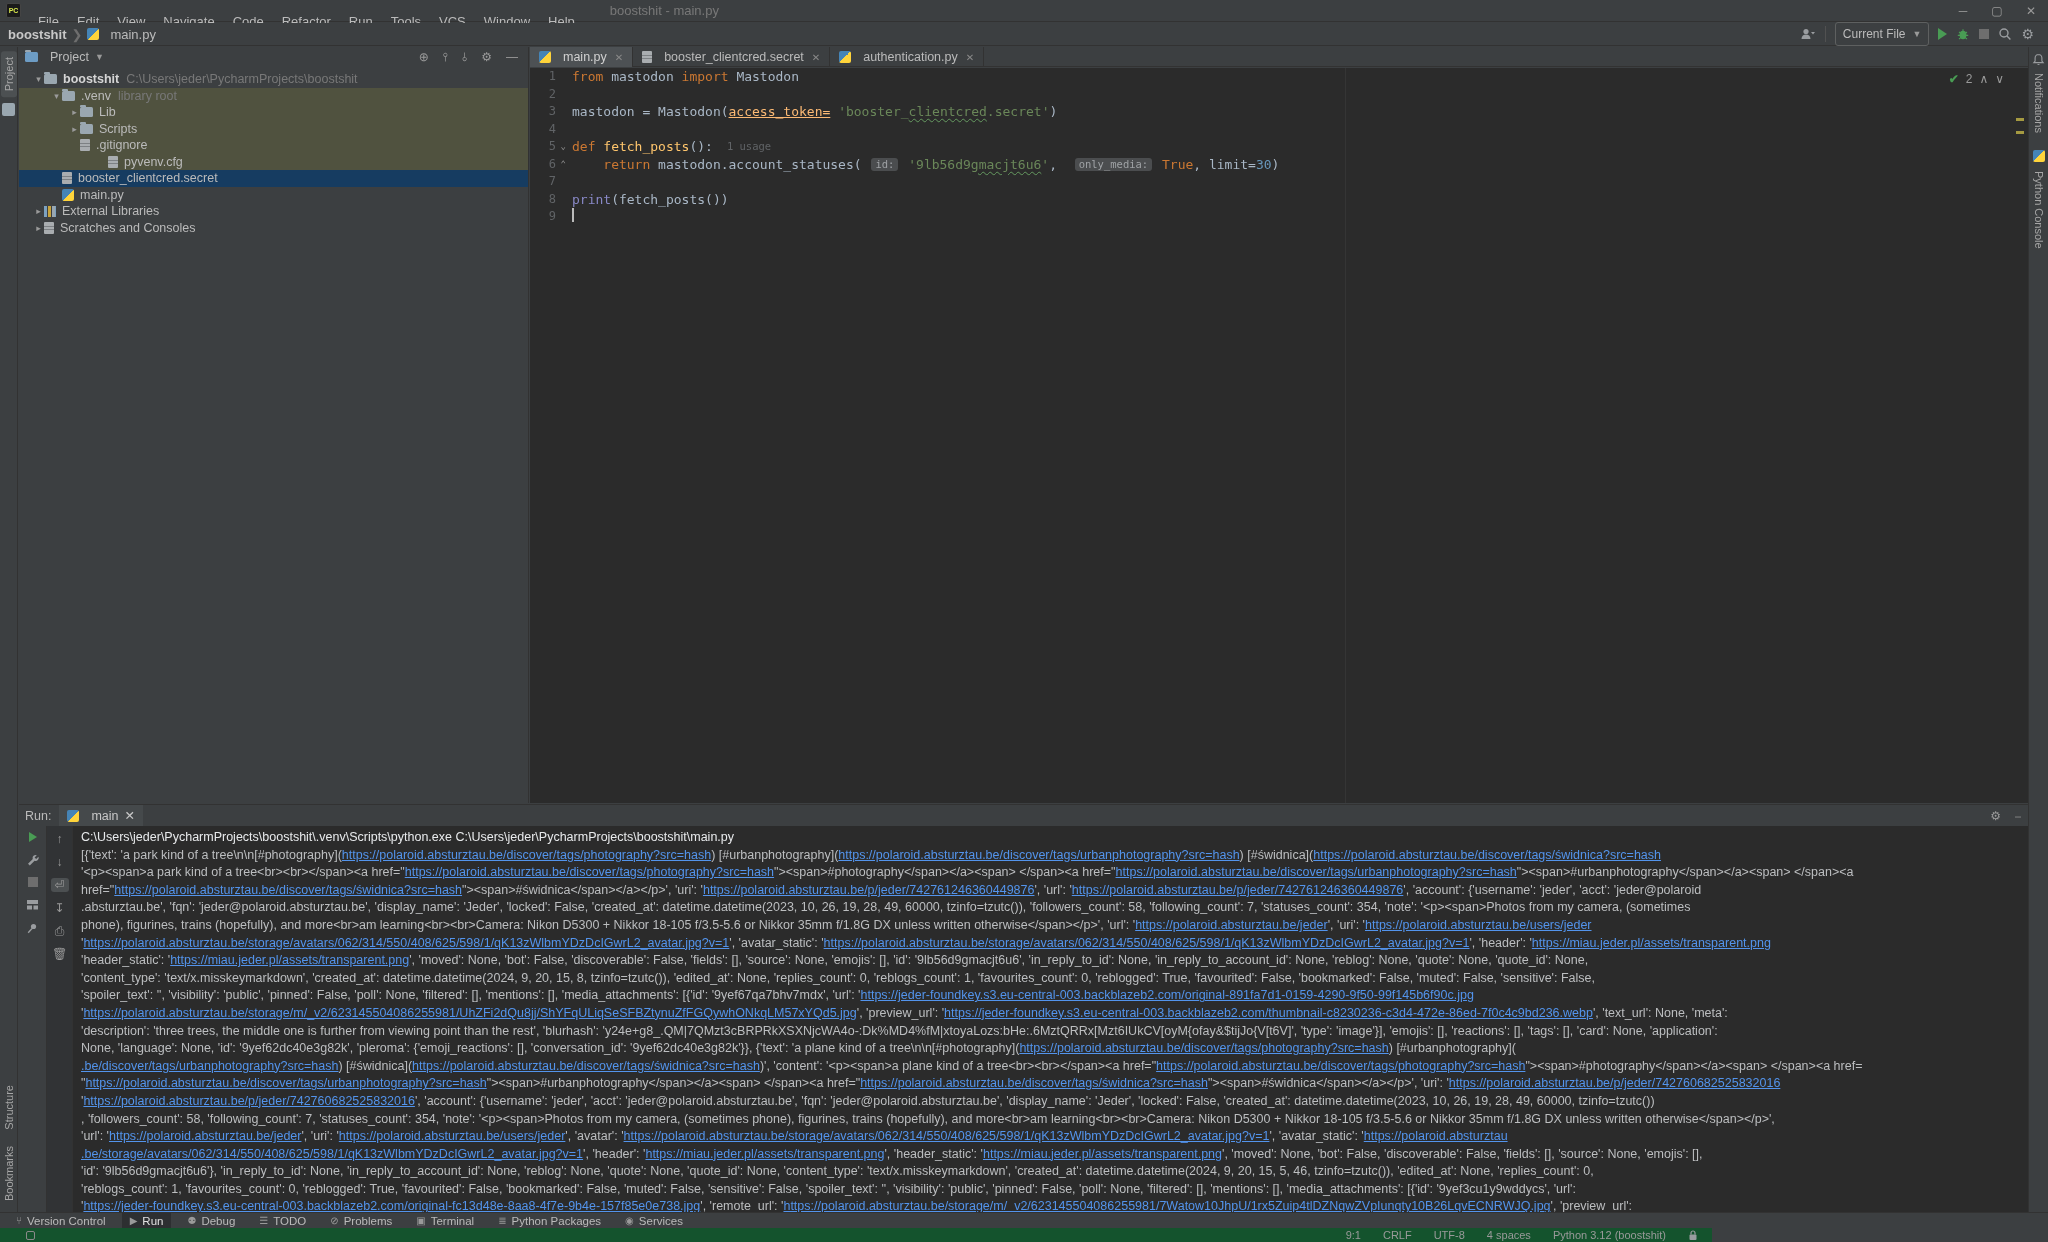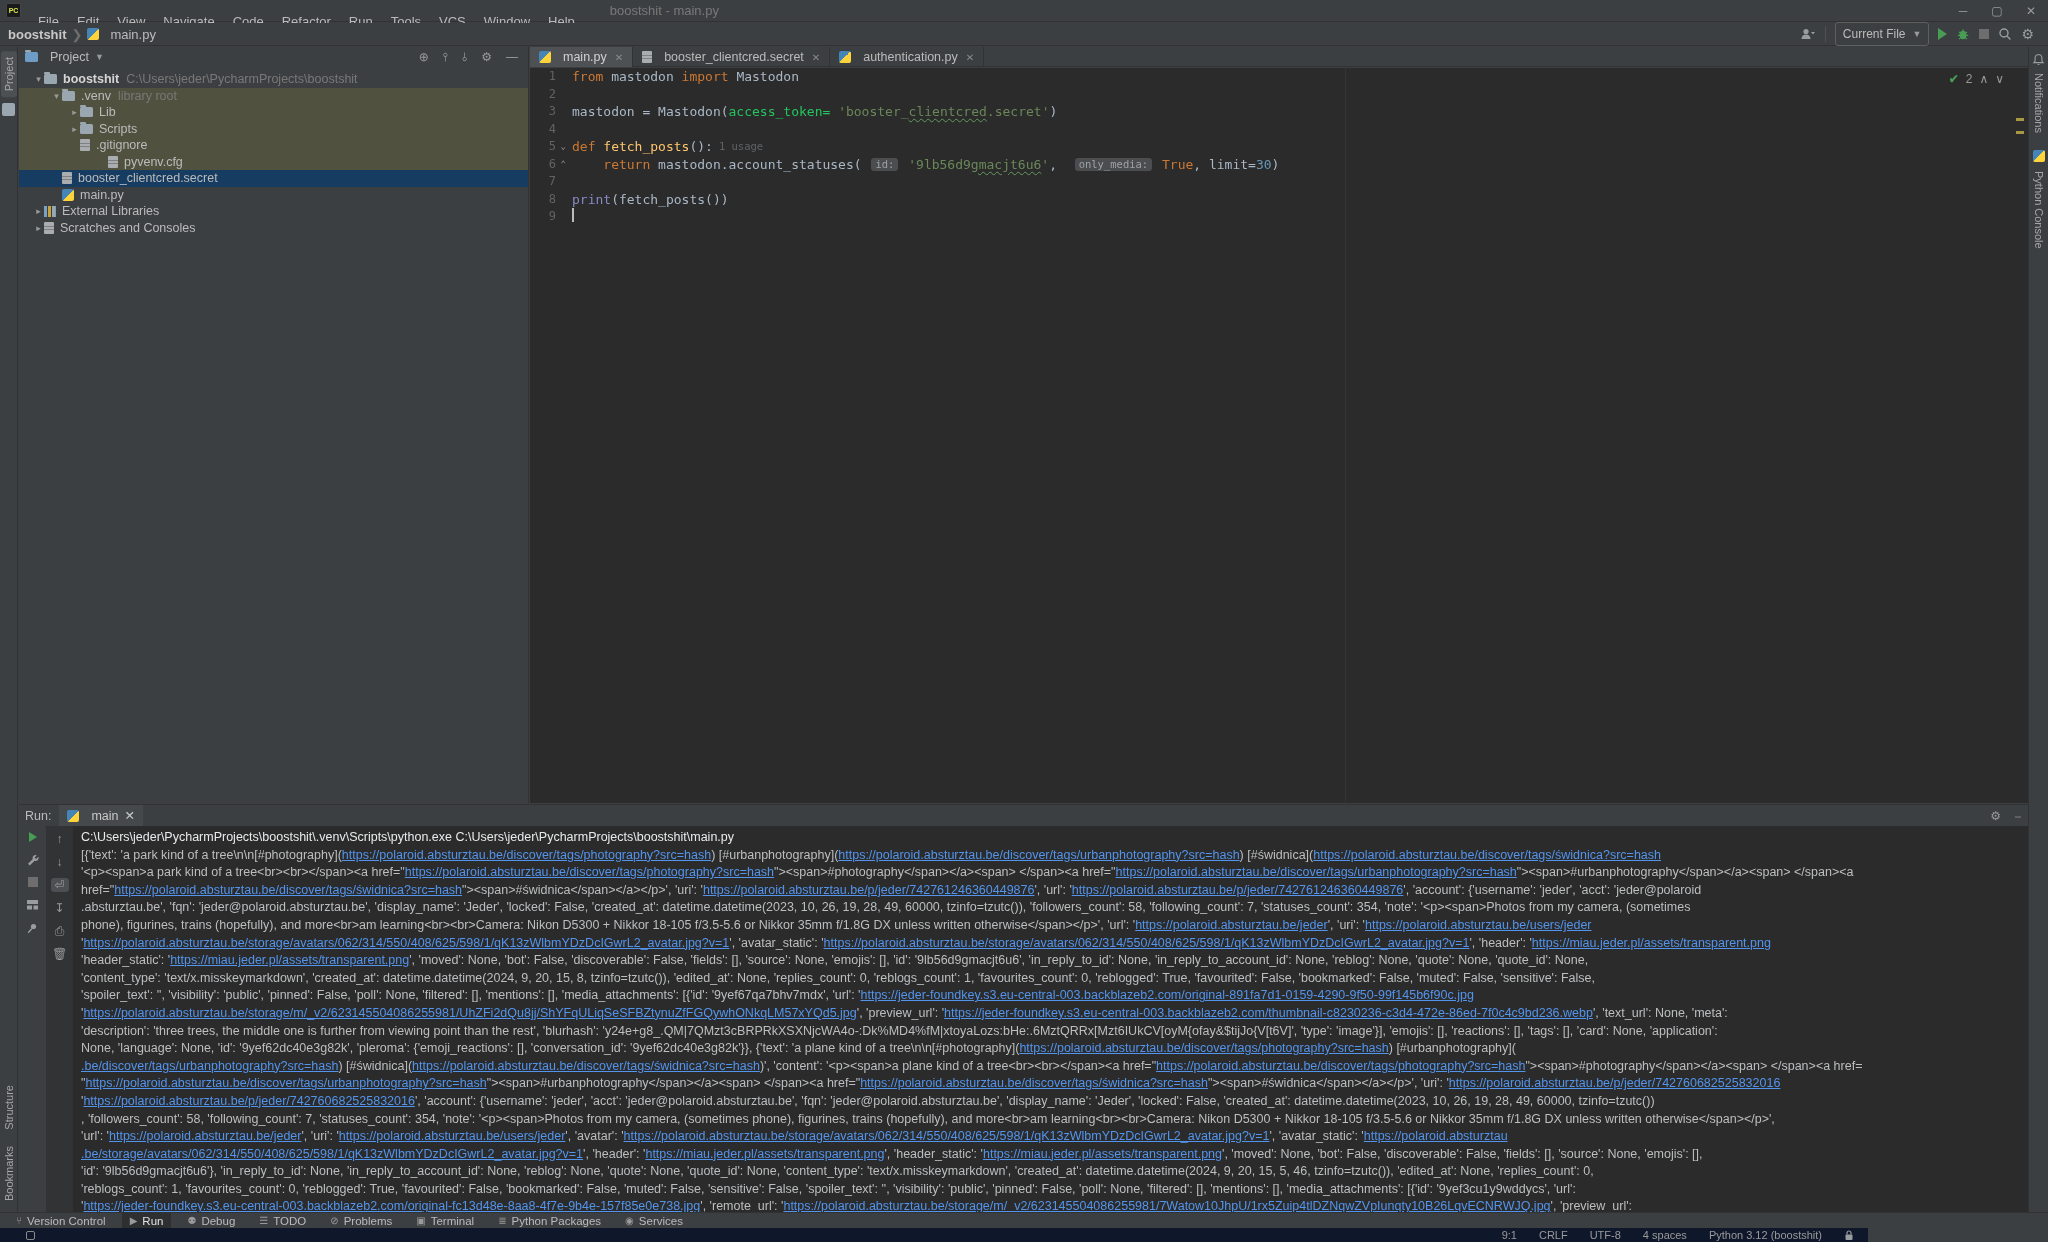--- a/index.html
+++ b/index.html
@@ -93,7 +93,7 @@
   .n  { color:#6897bb; }
   .fn { color:#ffc66d; }
   .b  { color:#8888c6; }
-  .na { color:#22c55e; }
+  .na { color:#fdba74;text-decoration:underline; }
   .hint { background:#4b4d4f; color:#9fa2a5; border-radius:3px; font-size:10.5px; padding:0 4px;
     margin:2px 2px; line-height:13px; align-self:center; display:inline-block; }
   .inlay { color:#606366; font-size:10.5px; margin-left:6px; }

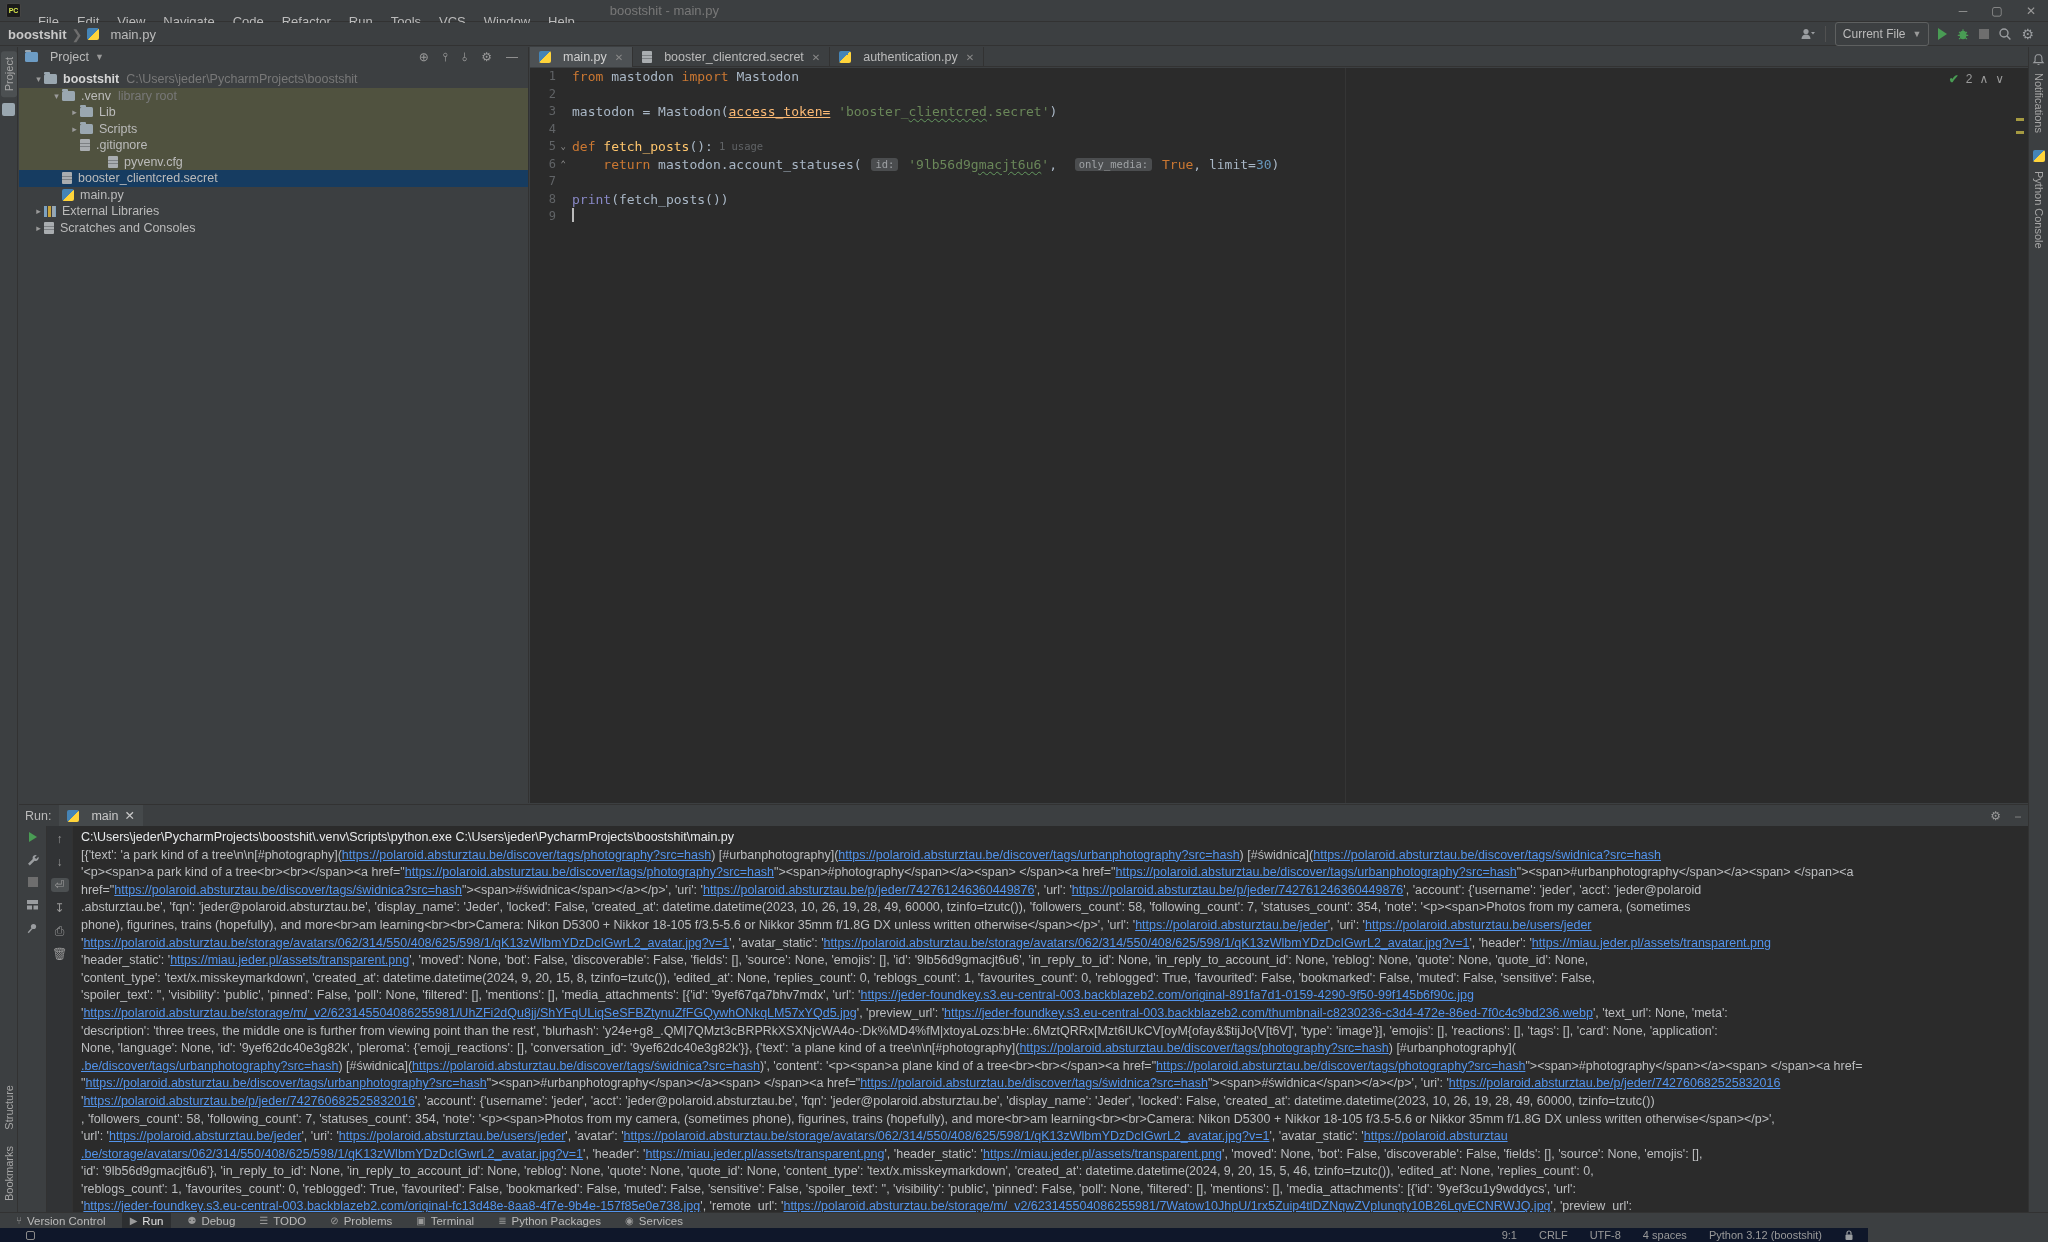--- a/index.html
+++ b/index.html
@@ -96,7 +96,7 @@
   .na { color:#fdba74;text-decoration:underline; }
   .hint { background:#4b4d4f; color:#9fa2a5; border-radius:3px; font-size:10.5px; padding:0 4px;
     margin:2px 2px; line-height:13px; align-self:center; display:inline-block; }
-  .inlay { color:#606366; font-size:10.5px; margin-left:6px; }
+  .inlay { color:#606366; font-size:10.5px; margin-left:14px; }
   .caret { display:inline-block; width:1.5px; height:14px; background:#bbbbbb; vertical-align:middle; }
   #inspect-widget { position:absolute; right:24px; top:4px; display:flex; align-items:center; gap:7px;
     font-family:"Liberation Sans",sans-serif; font-size:12px; color:#9a9a9a; }

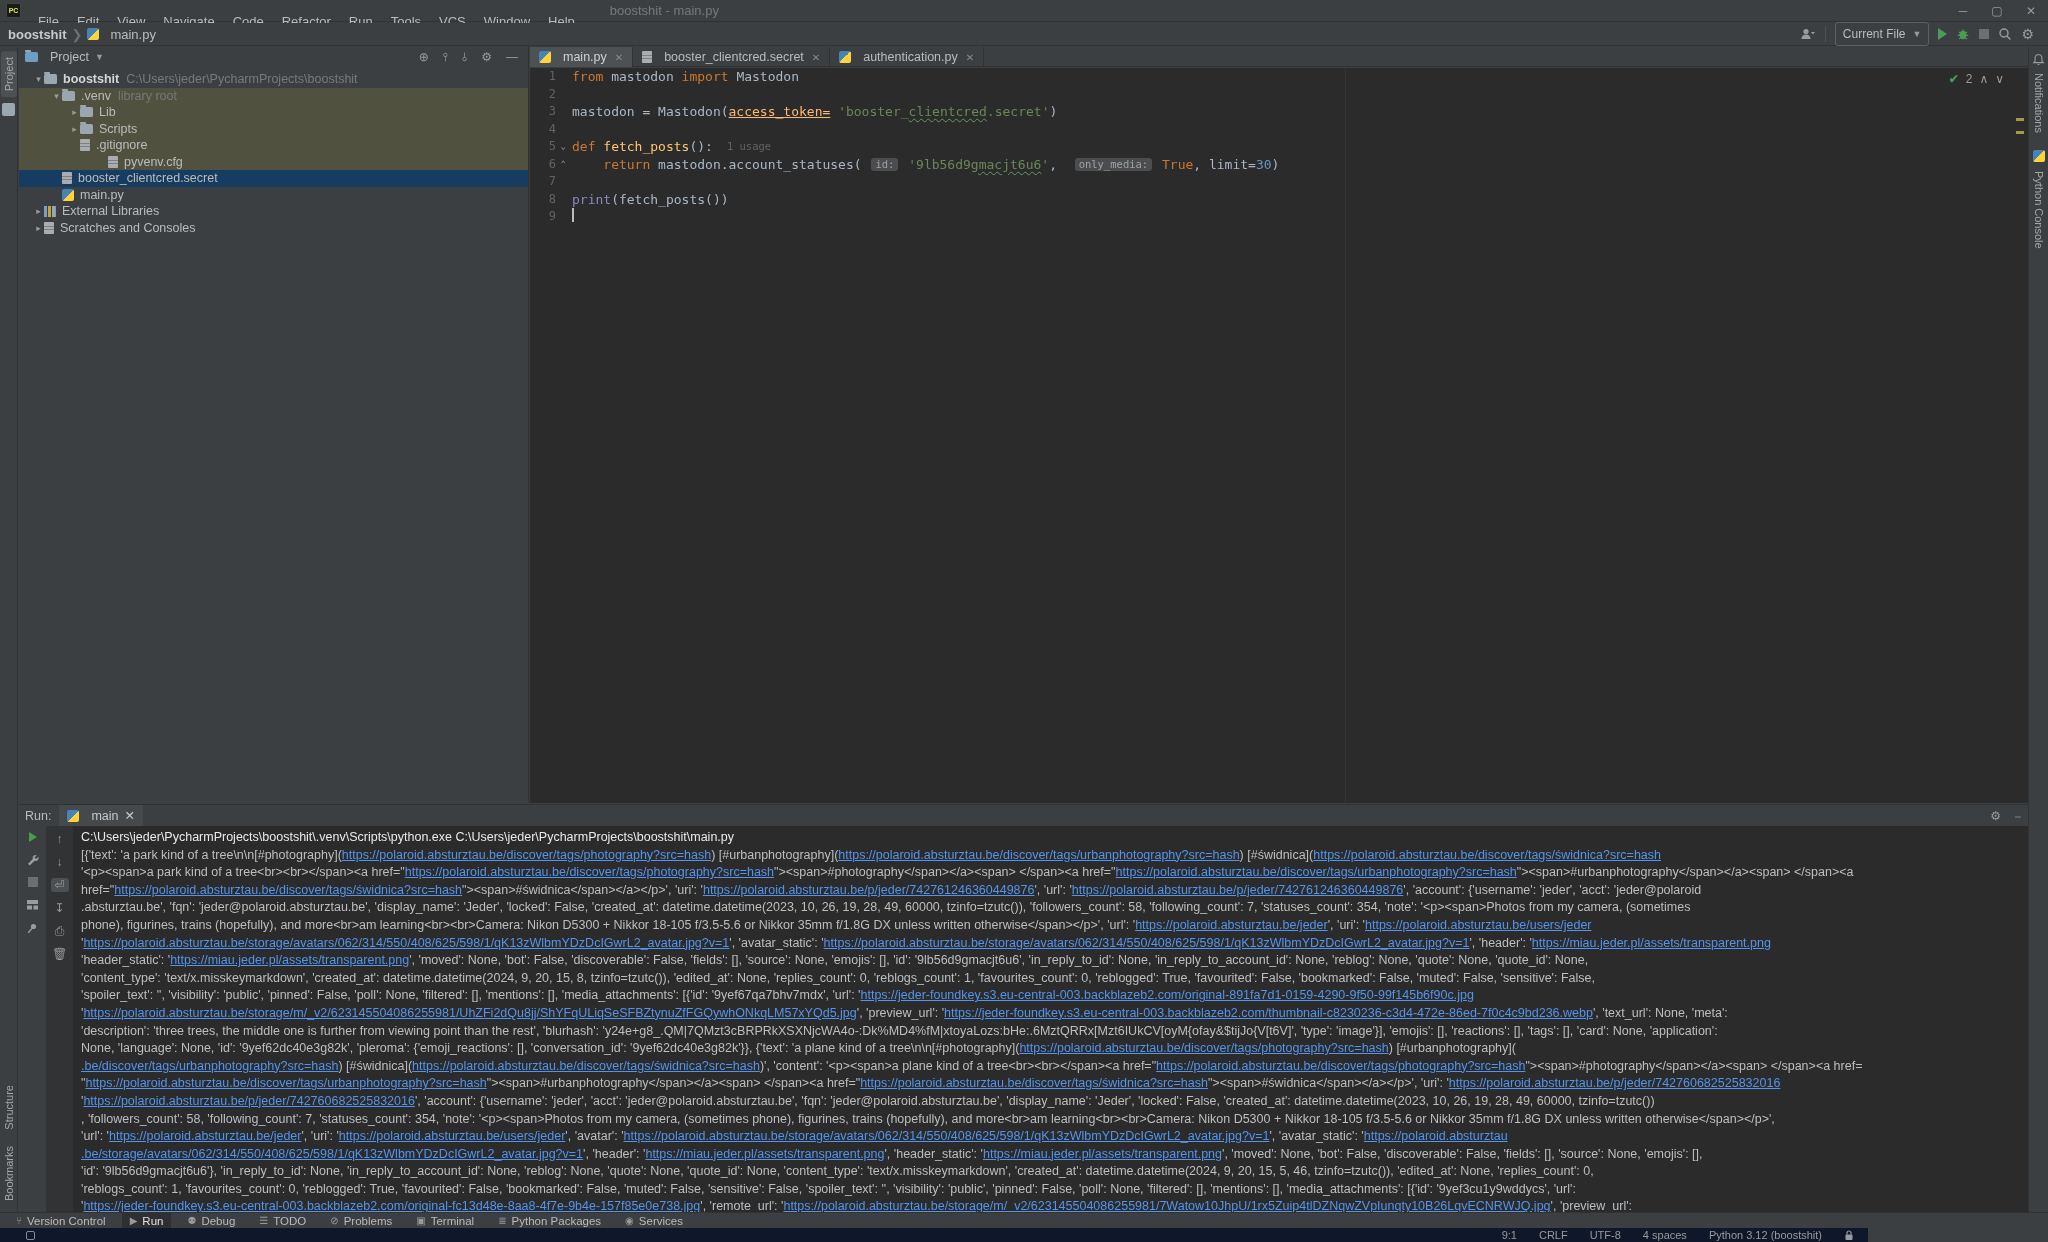--- a/index.html
+++ b/index.html
@@ -133,7 +133,7 @@
   .bb-ico { font-size:10px; color:#9a9a9a; }
 
   
-  #statusbar { position:absolute; left:0; bottom:0; width:1868px; height:14px; background:#0f172a;
+  #statusbar { position:absolute; left:0; bottom:0; width:1712px; height:14px; background:#14532d;
     display:flex; align-items:center; font-size:11px; color:#9a9a9a;padding-left:16px; }
   #statusbar .left-ico { width:9px; height:9px; border:1px solid #8a8a8a; border-radius:2px; margin-left:10px; }
   #statusbar .right { margin-left:auto; display:flex; gap:22px; padding-right:14px; align-items:center; }

